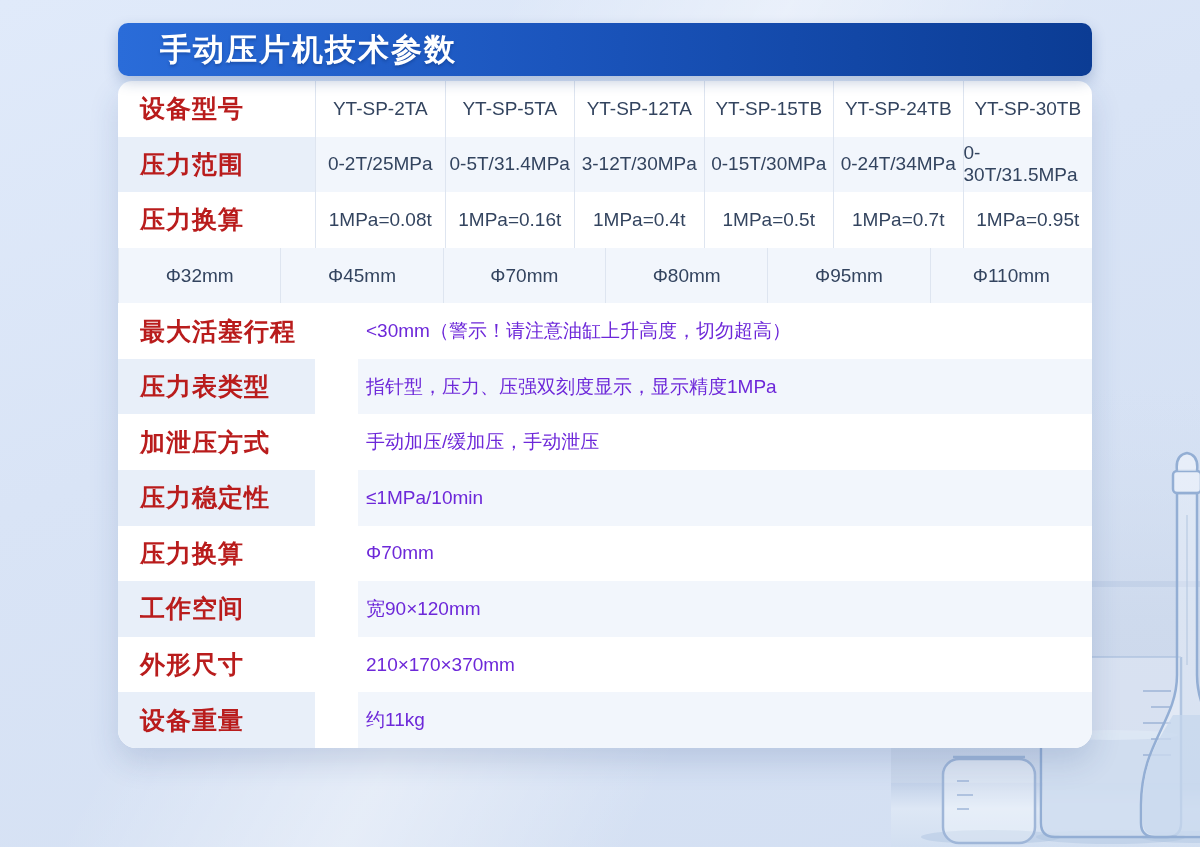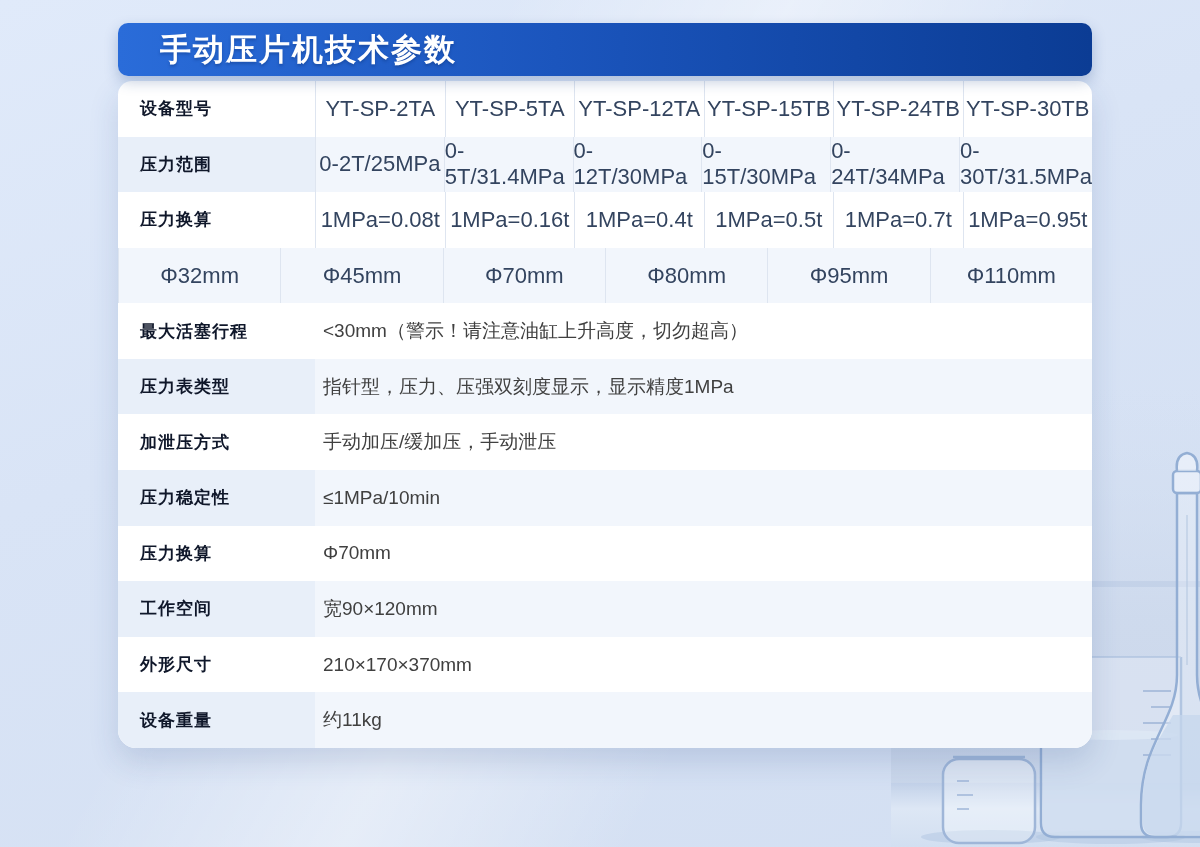--- a/index.html
+++ b/index.html
@@ -43,7 +43,7 @@
   .row .label{
     width:197px;flex:0 0 197px;display:flex;align-items:center;
     padding-left:22px;box-sizing:border-box;
-    color:#0f172a;font-size:17px;font-weight:bold;letter-spacing:1px;
+    color:#b91c1c;font-size:25px;font-weight:bold;letter-spacing:1px;
   }
   .row .cell{
     flex:1;display:flex;align-items:center;justify-content:center;

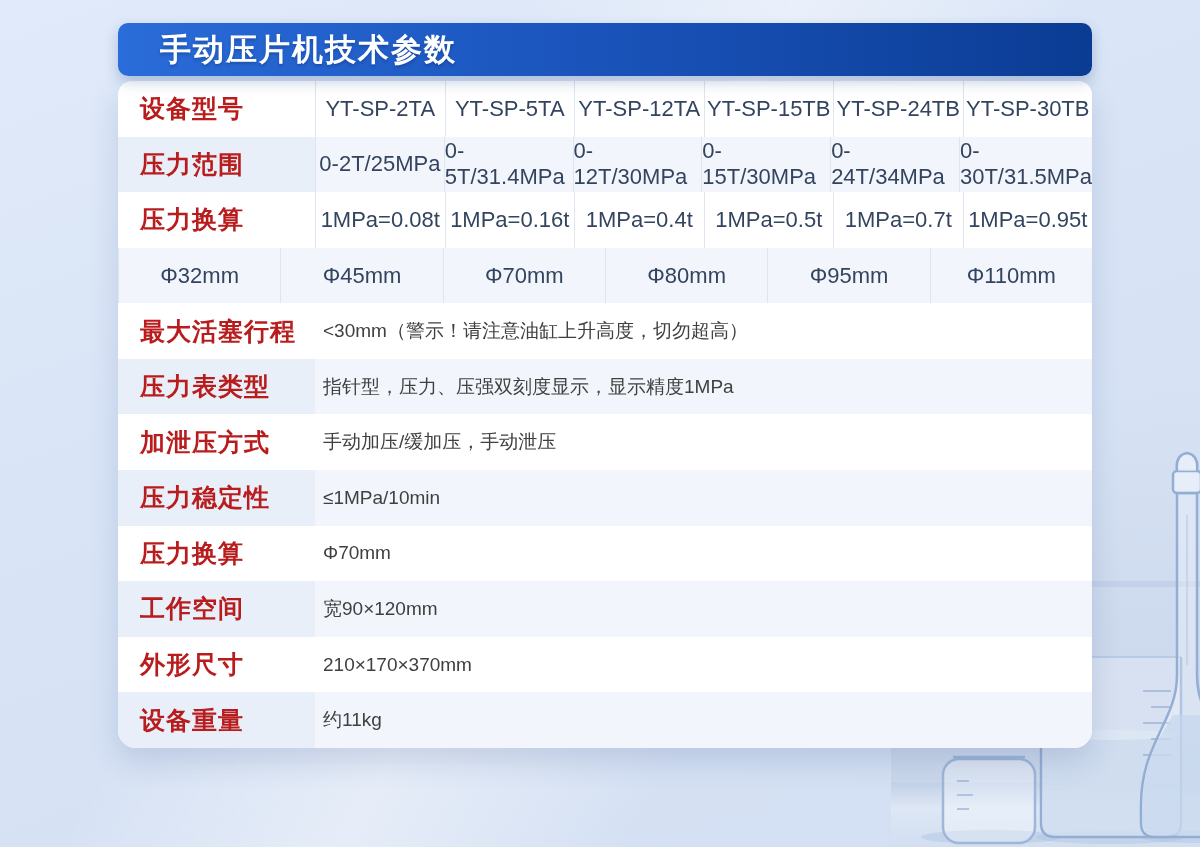--- a/index.html
+++ b/index.html
@@ -47,7 +47,7 @@
   }
   .row .cell{
     flex:1;display:flex;align-items:center;justify-content:center;
-    color:#33445f;font-size:22px;
+    color:#33445f;font-size:19px;
   }
   .row.cols .cell{border-left:1px solid #dee5f0;}
   .row .full{

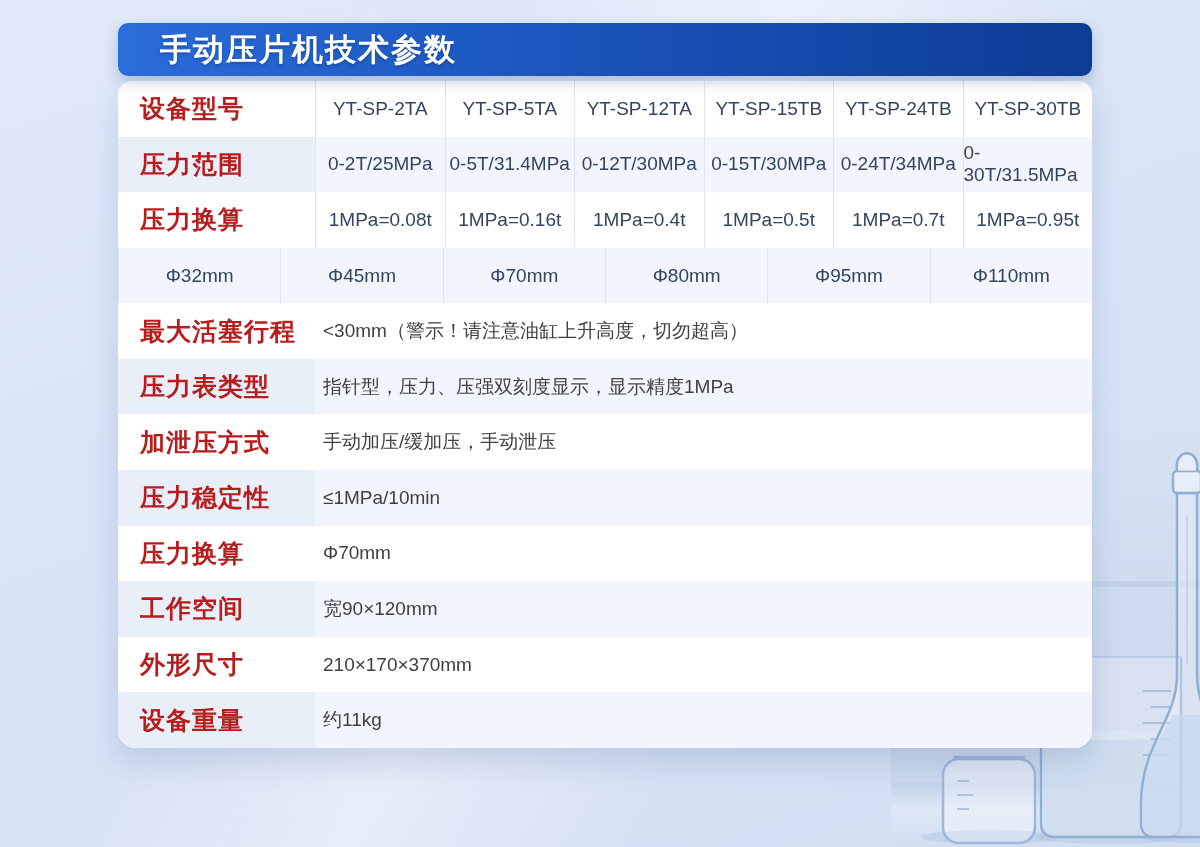--- a/index.html
+++ b/index.html
@@ -136,7 +136,7 @@
       <div class="label">压力范围</div>
       <div class="cell">0-2T/25MPa</div>
       <div class="cell">0-5T/31.4MPa</div>
-      <div class="cell">0-12T/30MPa</div>
+      <div class="cell">3-12T/30MPa</div>
       <div class="cell">0-15T/30MPa</div>
       <div class="cell">0-24T/34MPa</div>
       <div class="cell">0-30T/31.5MPa</div>

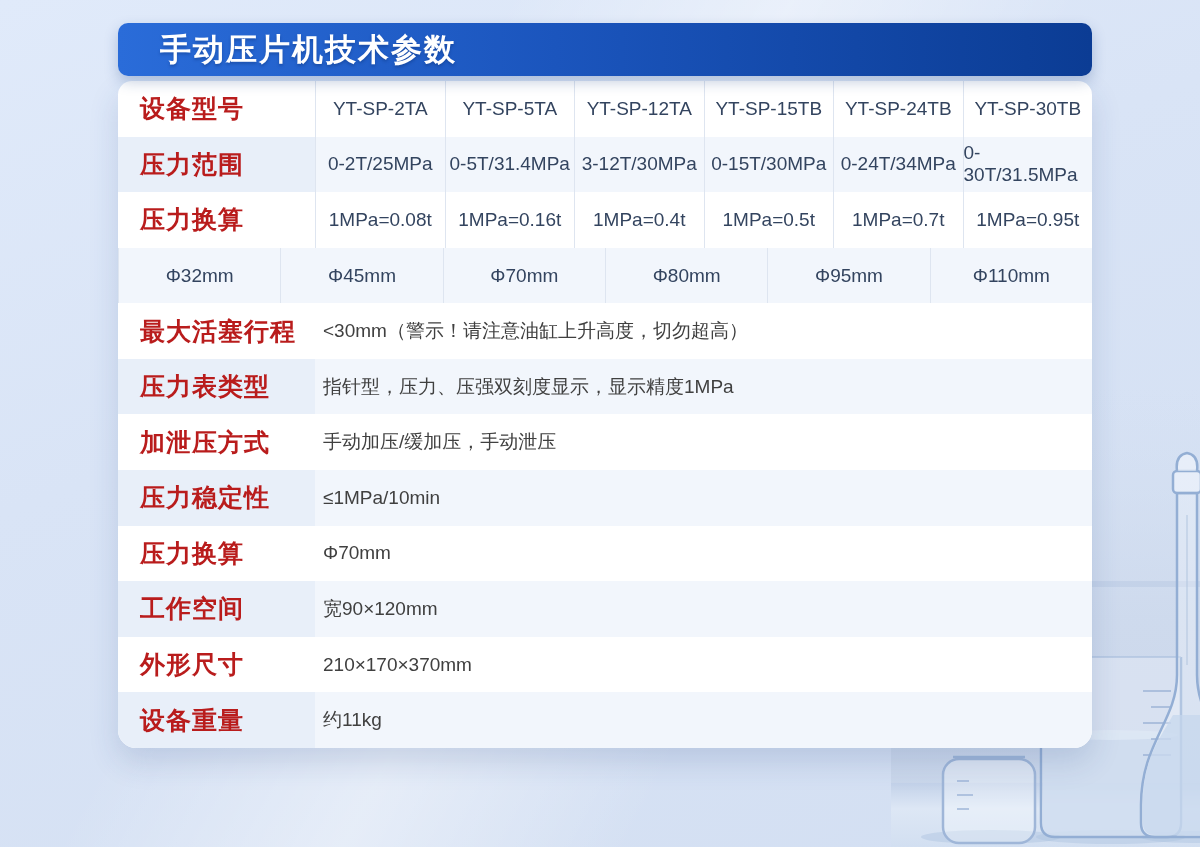--- a/index.html
+++ b/index.html
@@ -52,7 +52,7 @@
   .row.cols .cell{border-left:1px solid #dee5f0;}
   .row .full{
     flex:1;display:flex;align-items:center;padding-left:8px;box-sizing:border-box;
-    color:#404040;font-size:19px;
+    color:#6d28d9;font-size:19px;margin-left:43px;
   }
   .row.striped .label{background:#e8eff9;text-align:center;}
   .row.striped .cell,.row.striped .full{background:#f2f6fc;}

